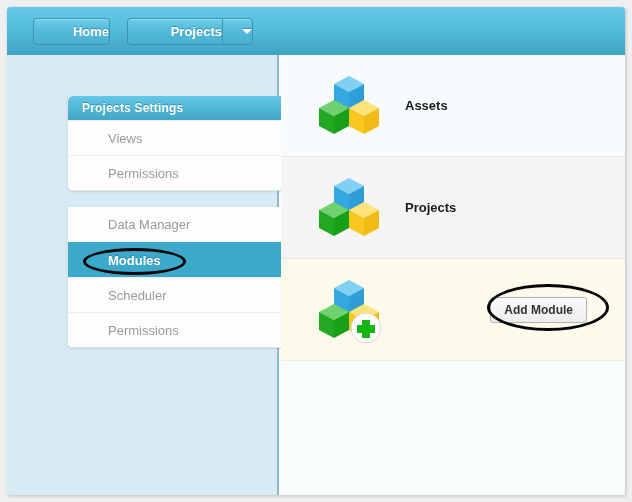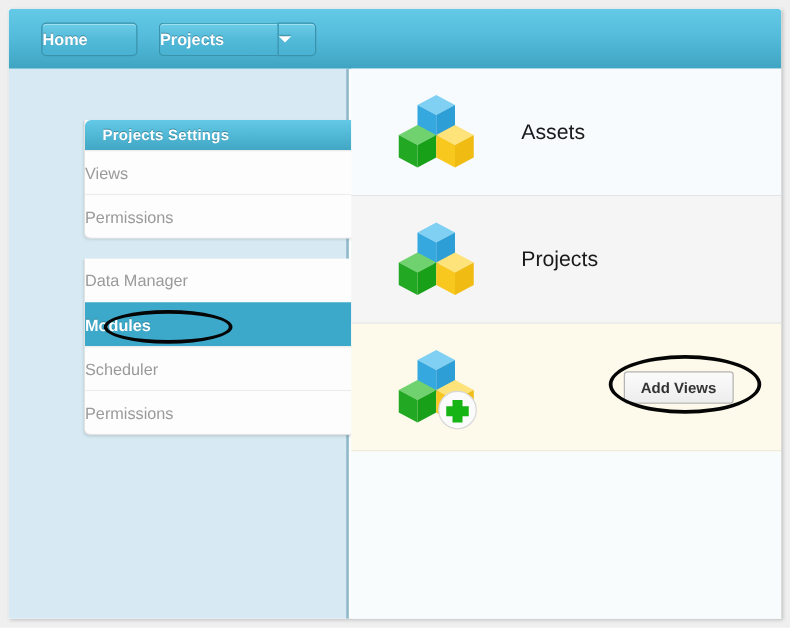--- a/index.html
+++ b/index.html
@@ -47,7 +47,7 @@
     text-shadow: 0 -1px 0 rgba(0,0,0,0.28);
     display: flex;
     align-items: center;
-    justify-content: flex-start;
+    justify-content: flex-end;
     cursor: pointer;
     user-select: none;
   }

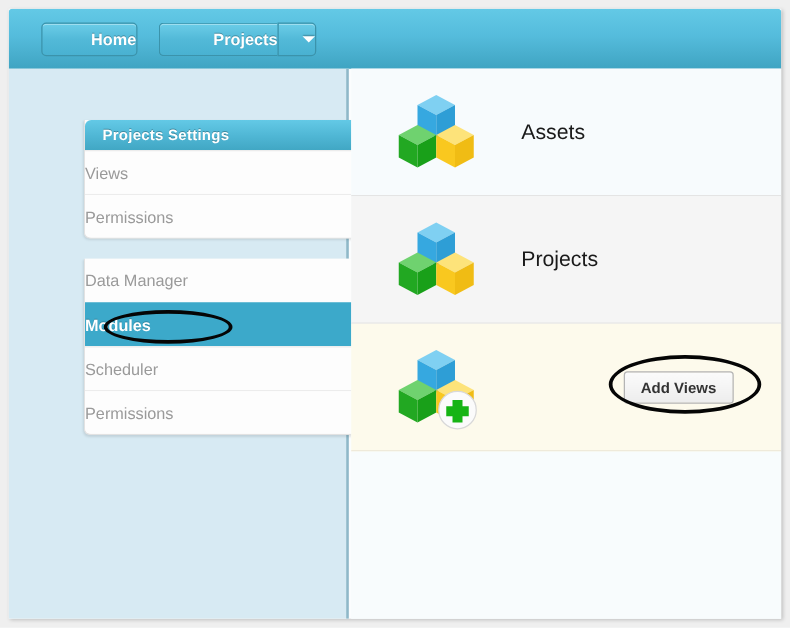--- a/index.html
+++ b/index.html
@@ -157,10 +157,10 @@
   }
 
   .mod-label {
-    font-size: 17px;
-    font-weight: normal;
+    font-size: 13px;
+    font-weight: bold;
     color: #1a1a1a;
-    margin-left: 28px;
+    margin-left: 16px;
   }
 
   .add-btn {

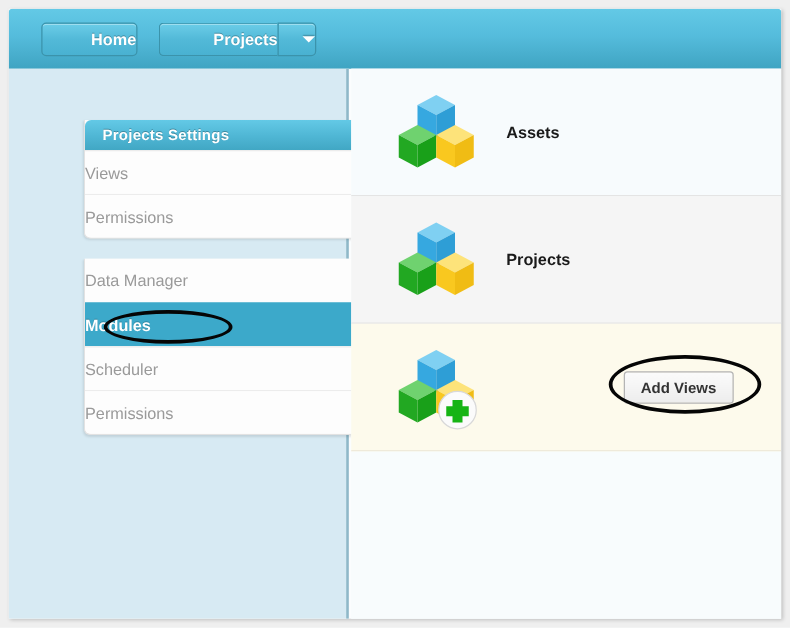--- a/index.html
+++ b/index.html
@@ -112,6 +112,7 @@
     border-top: 1px solid #ececec;
     display: flex;
     align-items: center;
+    padding-left: 40px;
     font-size: 13px;
     color: #9a9a9a;
     background: #fdfdfd;

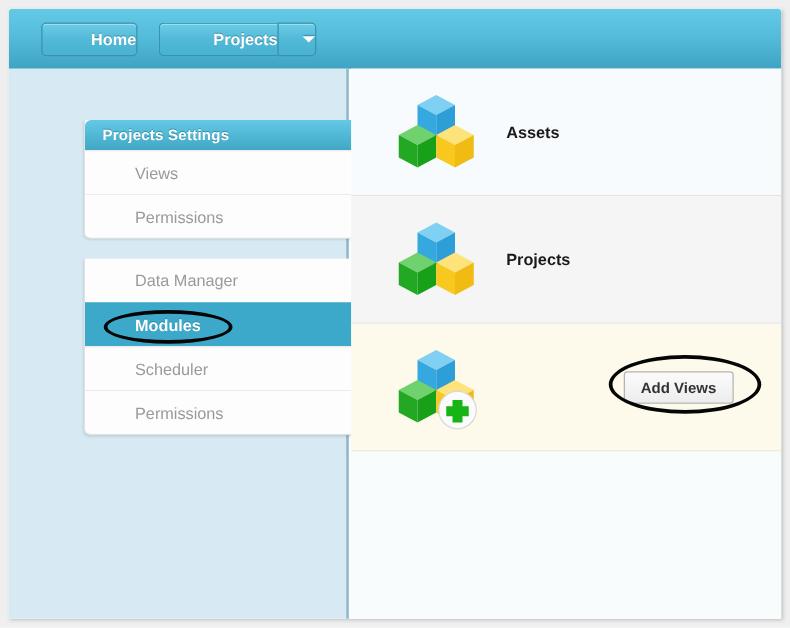--- a/index.html
+++ b/index.html
@@ -306,7 +306,7 @@
       </div>
       <div class="mod-label"></div>
       <div class="add-btn">
-        <span>Add Views</span>
+        <span>Add Module</span>
       </div>
       <div class="annot" id="annot-addmodule"></div>
     </div>

